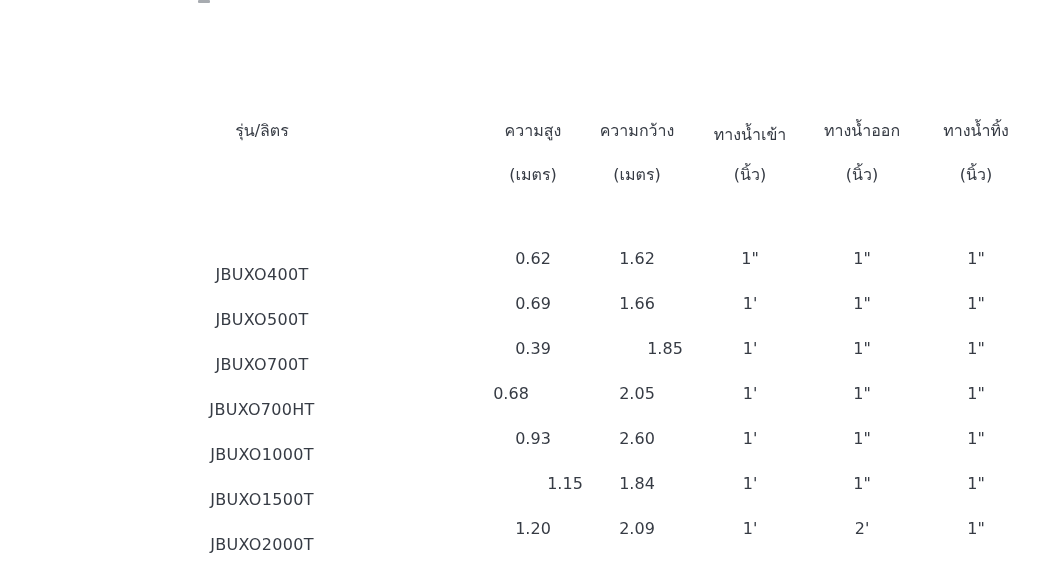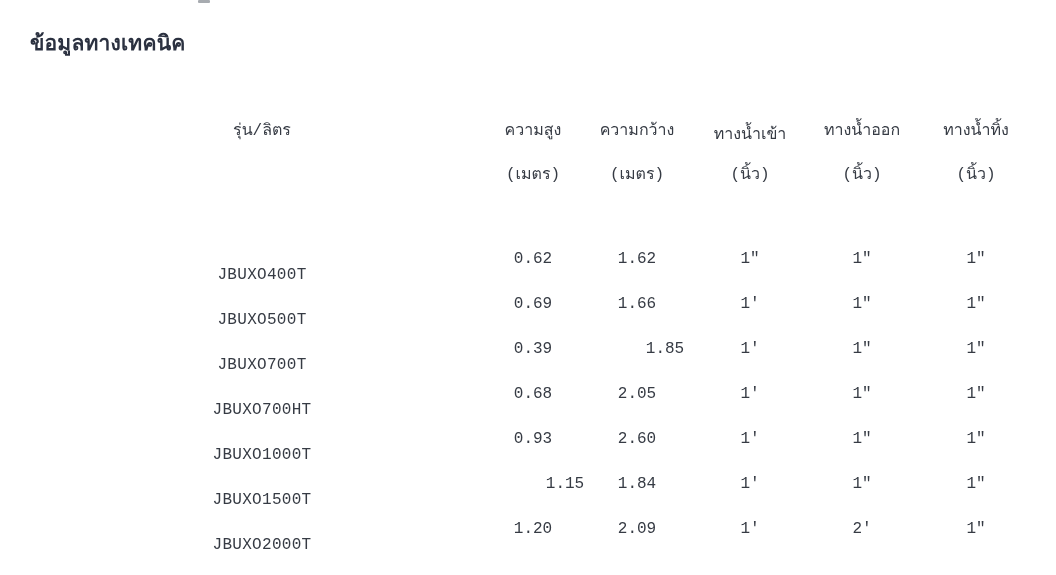--- a/index.html
+++ b/index.html
@@ -51,7 +51,6 @@
 
 <div class="screen">
   <div class="clip-artifact"></div>
-  <h1 class="page-title">ข้อมูลทางเทคนิค</h1>
   <div class="spec-table">
       <div class="cell header" style="left: 262px; top: 120px;">รุ่น/ลิตร</div>
       <div class="cell header" style="left: 533px; top: 120px;">ความสูง</div>

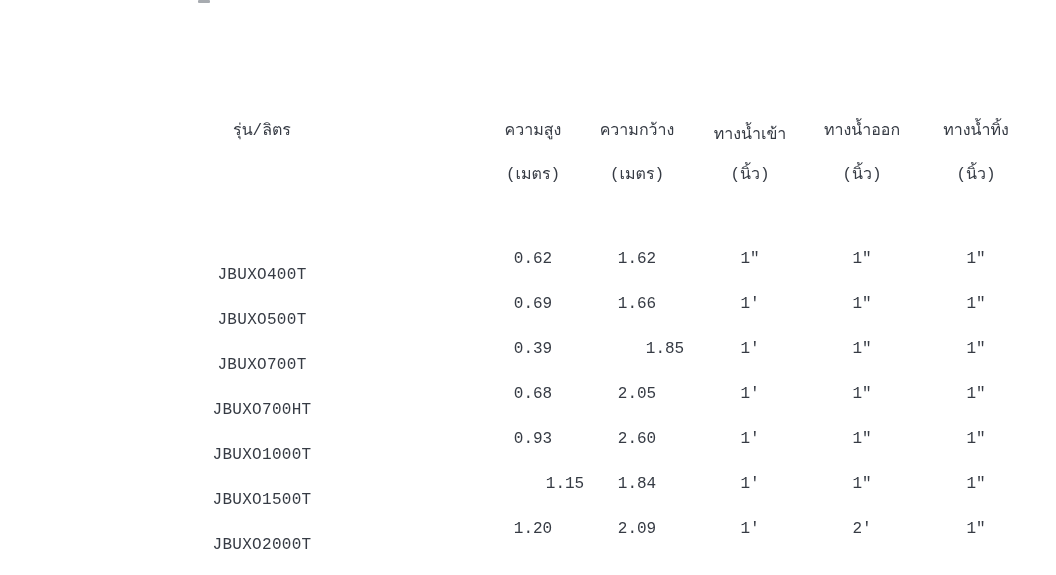--- a/index.html
+++ b/index.html
@@ -33,7 +33,7 @@
     letter-spacing: 0.2px;
     white-space: nowrap;
   }
-  .spec-table { position: absolute; left: 0; top: 0; width: 100%; height: 100%; font-family: Liberation Mono, monospace; }
+  .spec-table { position: absolute; left: 0; top: 0; width: 100%; height: 100%; }
   .cell {
     position: absolute;
     transform: translateX(-50%);

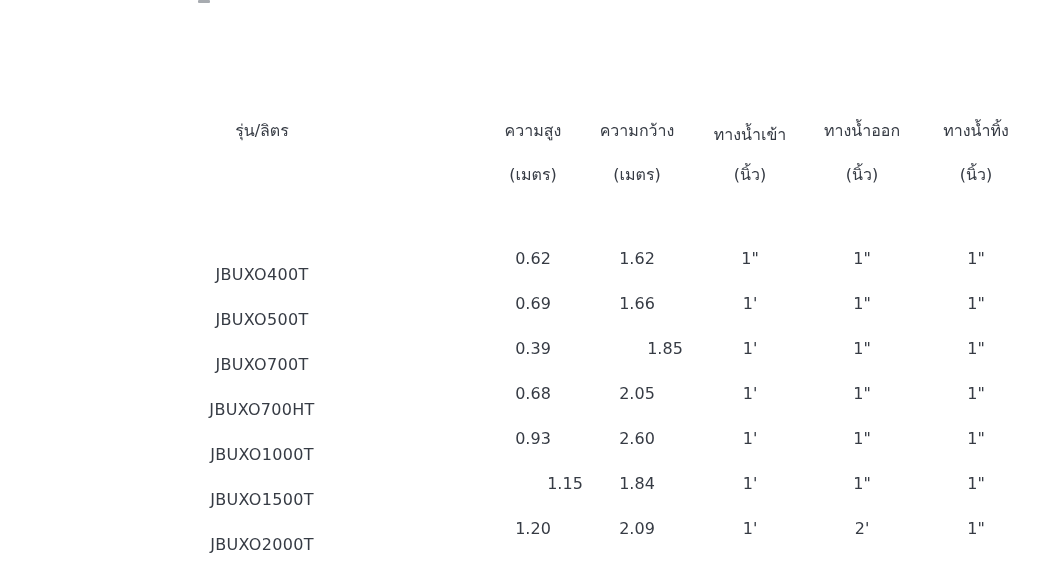--- a/index.html
+++ b/index.html
@@ -82,7 +82,7 @@
       <div class="cell" style="left: 862px; top: 338px;">1"</div>
       <div class="cell" style="left: 976px; top: 338px;">1"</div>
       <div class="cell model" style="left: 262px; top: 383px;">JBUXO700HT</div>
-      <div class="cell" style="left: 533px; top: 383px; text-align: right;">0.68</div>
+      <div class="cell" style="left: 511px; top: 383px; text-align: right;">0.68</div>
       <div class="cell" style="left: 637px; top: 383px;">2.05</div>
       <div class="cell" style="left: 750px; top: 383px;">1'</div>
       <div class="cell" style="left: 862px; top: 383px;">1"</div>

